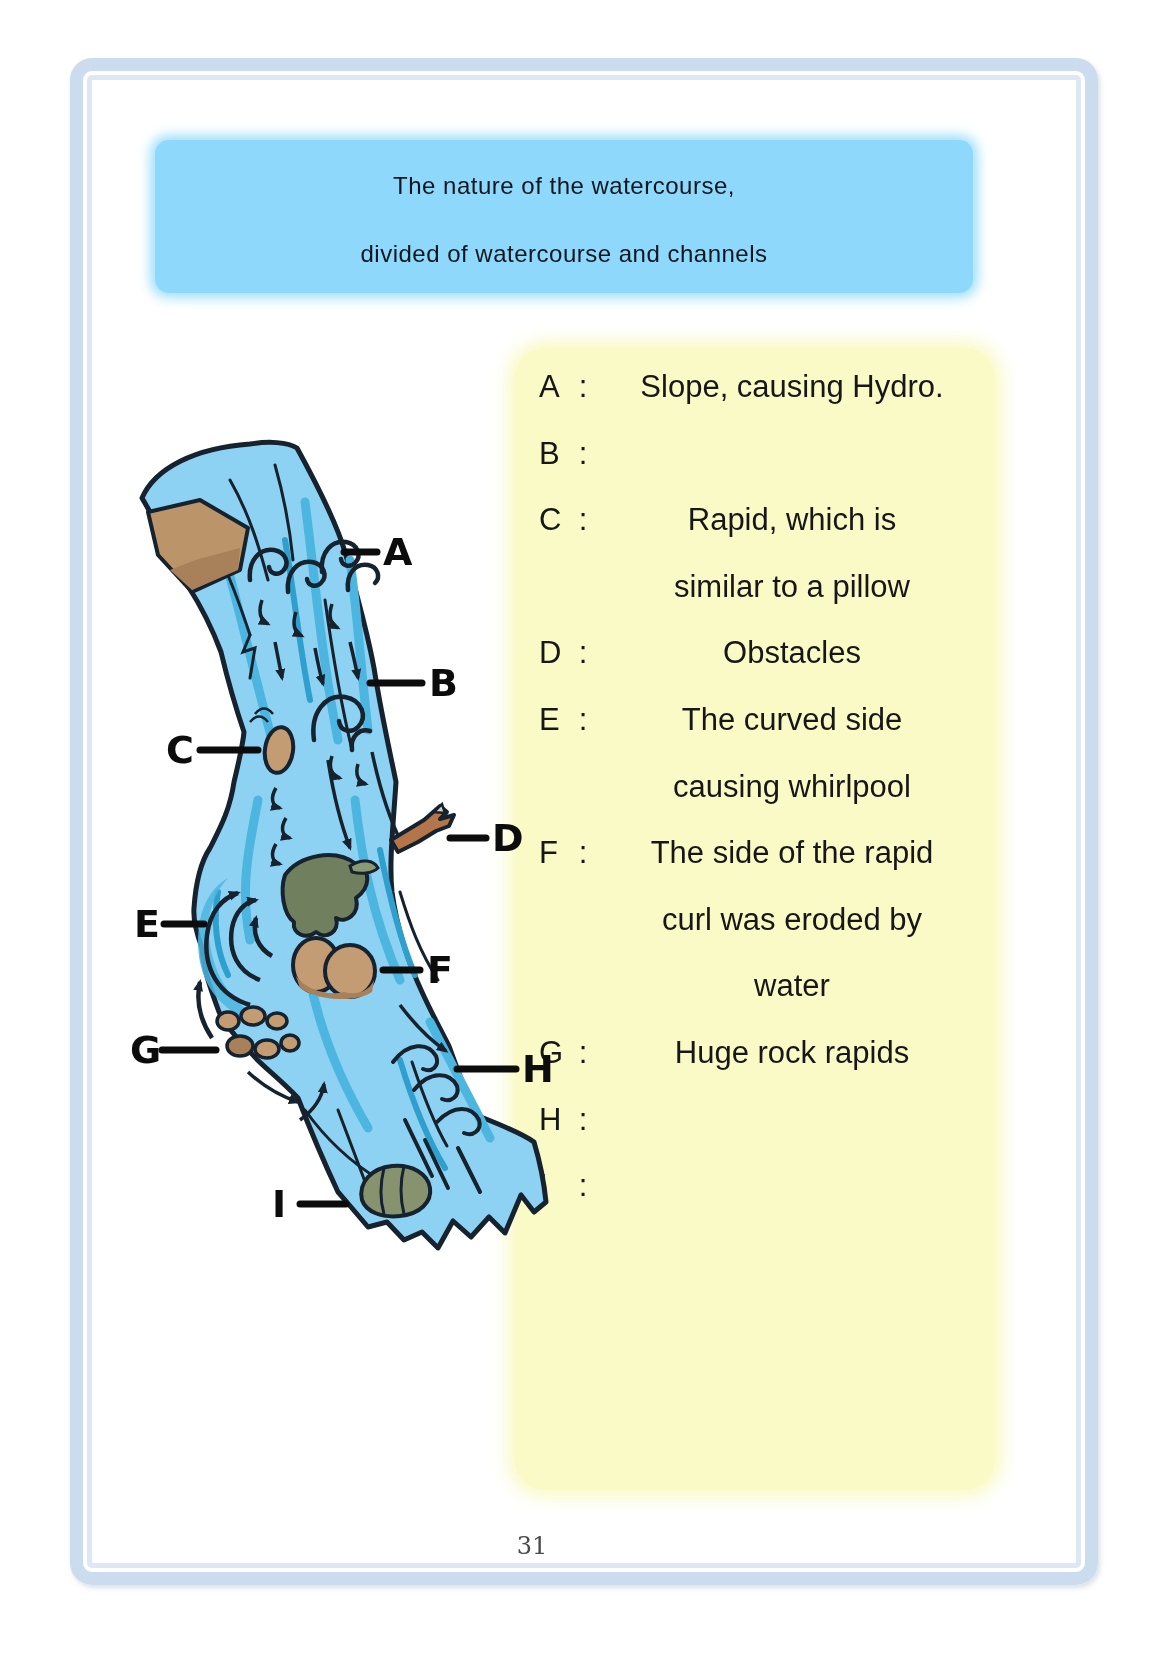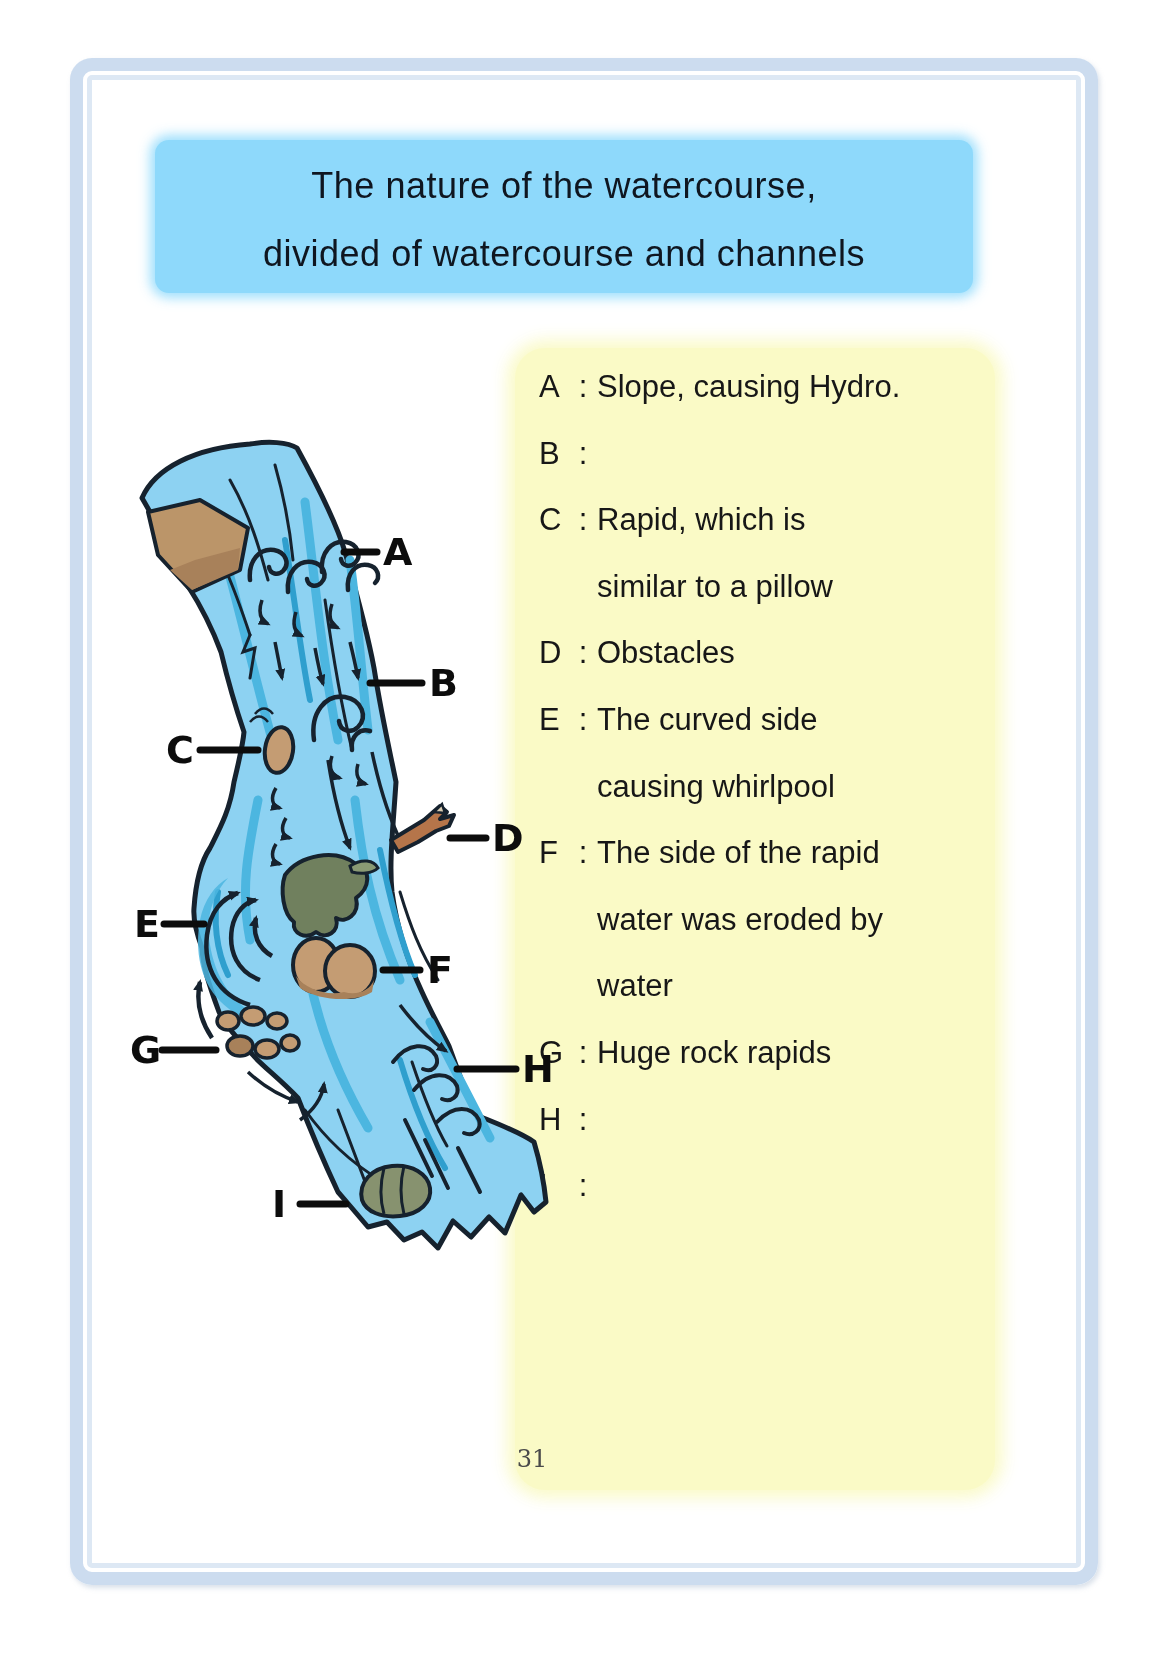--- a/index.html
+++ b/index.html
@@ -16,7 +16,7 @@
              background:#8ed9fb;border-radius:14px;
              box-shadow:0 0 12px 5px rgba(142,217,251,0.85);
              text-align:center;padding-top:12px;box-sizing:border-box;}
-  #title-box .tl{font-size:36px;line-height:68px;color:#0f1620;letter-spacing:0.5px;}
+  #title-box .tl{font-size:24px;line-height:68px;color:#0f1620;letter-spacing:0.5px;}
   
   #legend-box{position:absolute;left:515px;top:348px;width:480px;height:1142px;
               background:#fafac6;border-radius:30px;

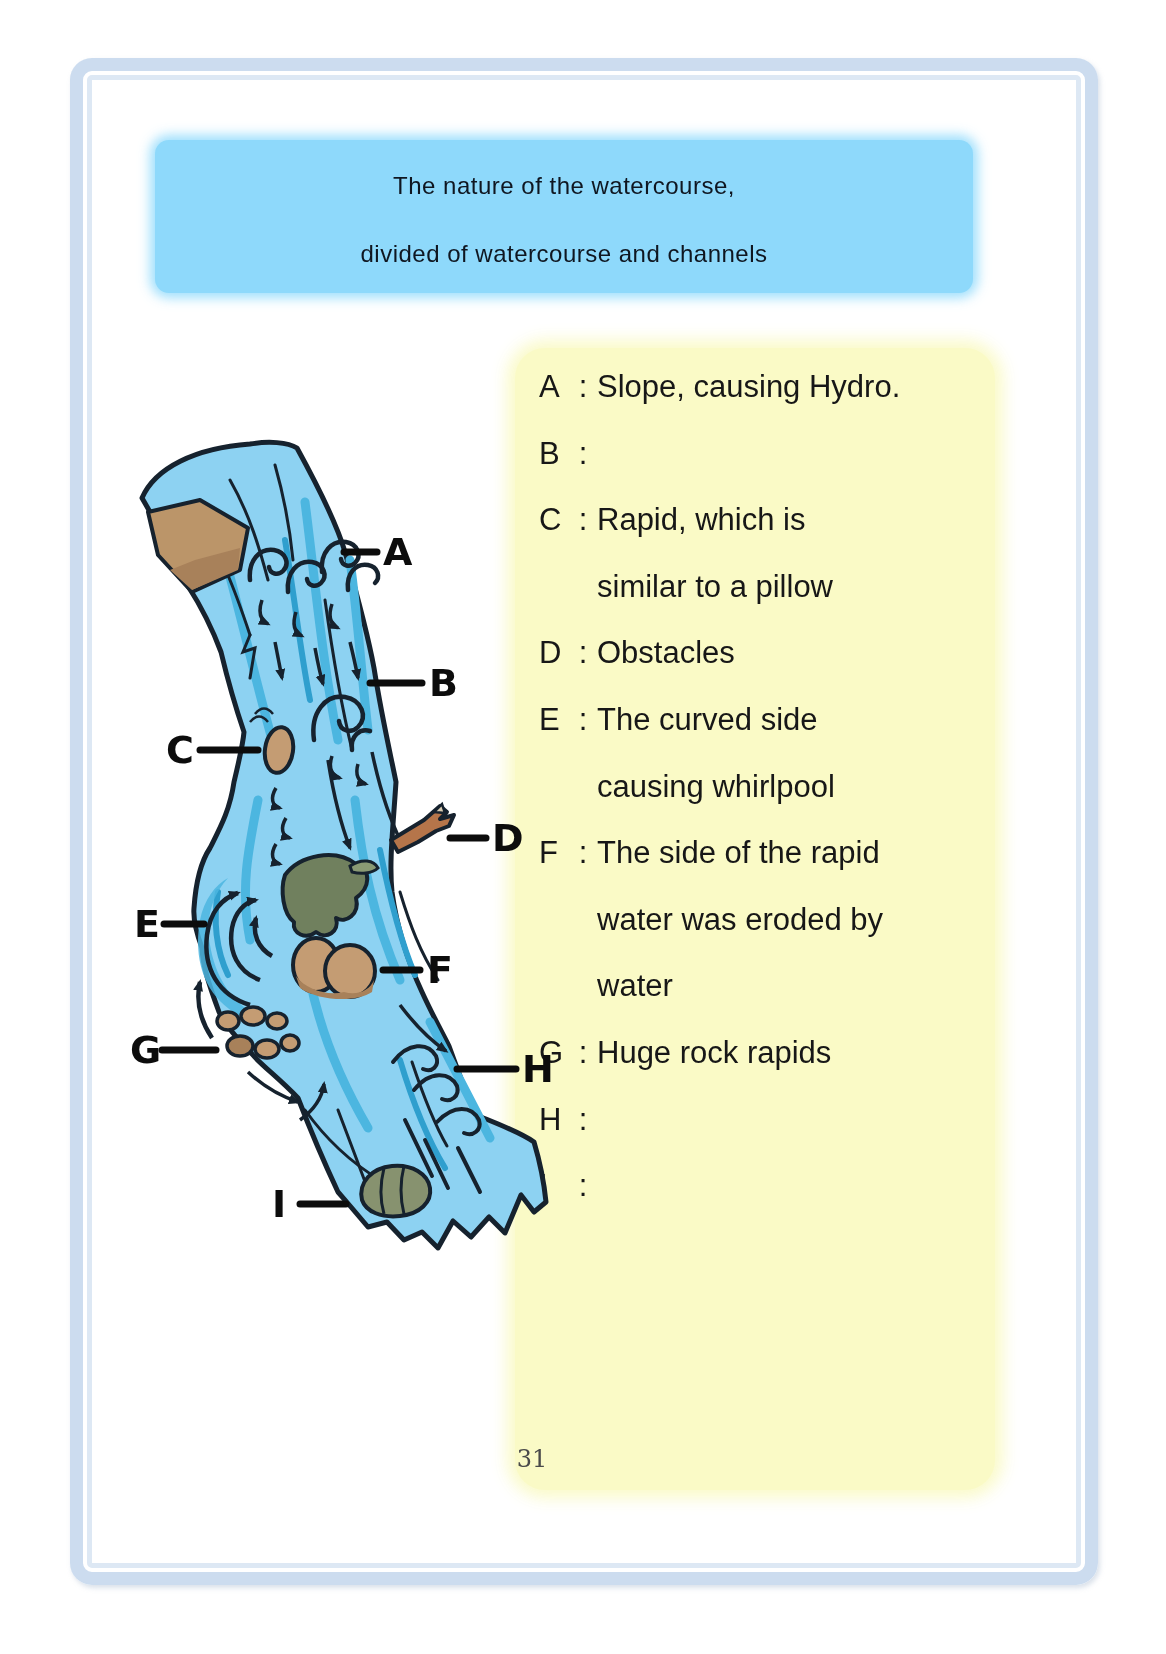--- a/index.html
+++ b/index.html
@@ -26,7 +26,7 @@
   .lrow .k{width:30px;flex:none;}
   .lrow .c{width:28px;flex:none;text-align:center;}
   .lrow .t{flex:1;}
-  .lrow .t div{line-height:66.6px;}
+  .lrow .t div{line-height:66.6px;text-align:center;}
   
   #diagram{position:absolute;left:100px;top:420px;width:480px;height:840px;}
   

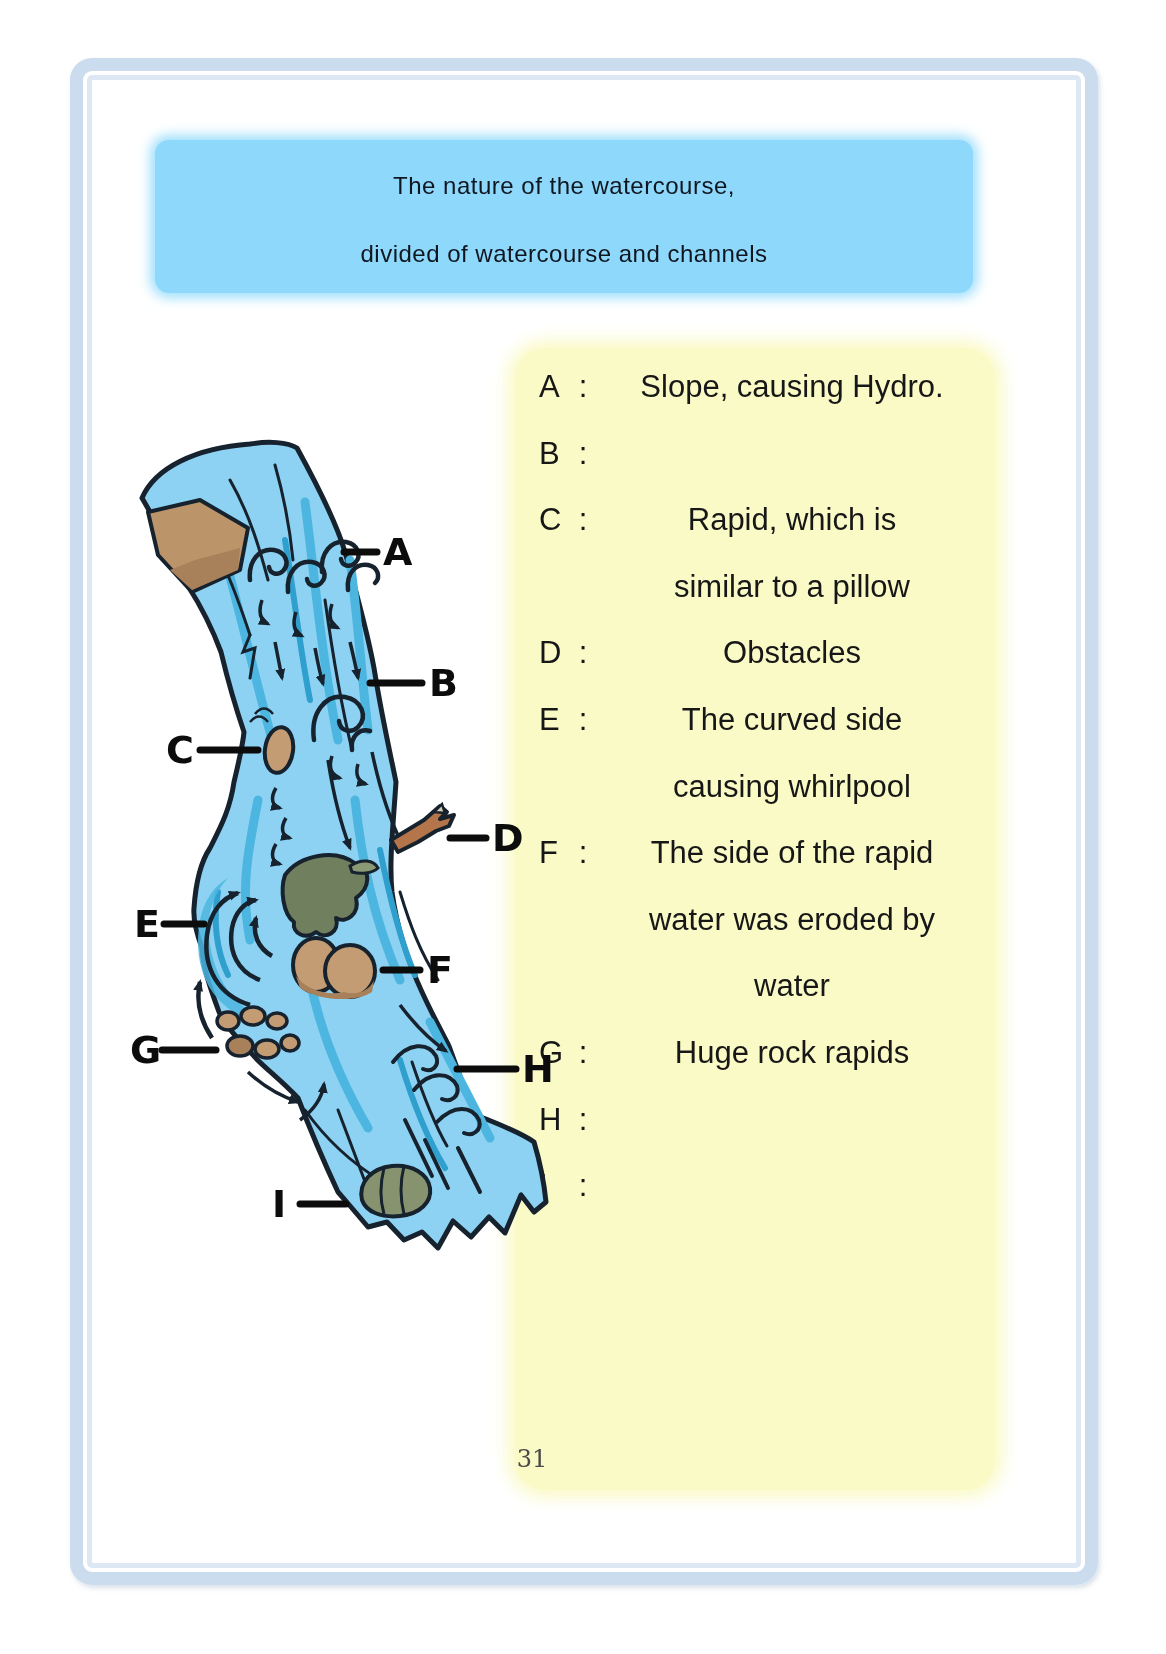--- a/index.html
+++ b/index.html
@@ -85,7 +85,7 @@
       <span class="c">:</span>
       <div class="t">
         <div>The side of the rapid</div>
-        <div>water was eroded by</div>
+        <div>curl was eroded by</div>
         <div>water</div>
       </div>
     </div>

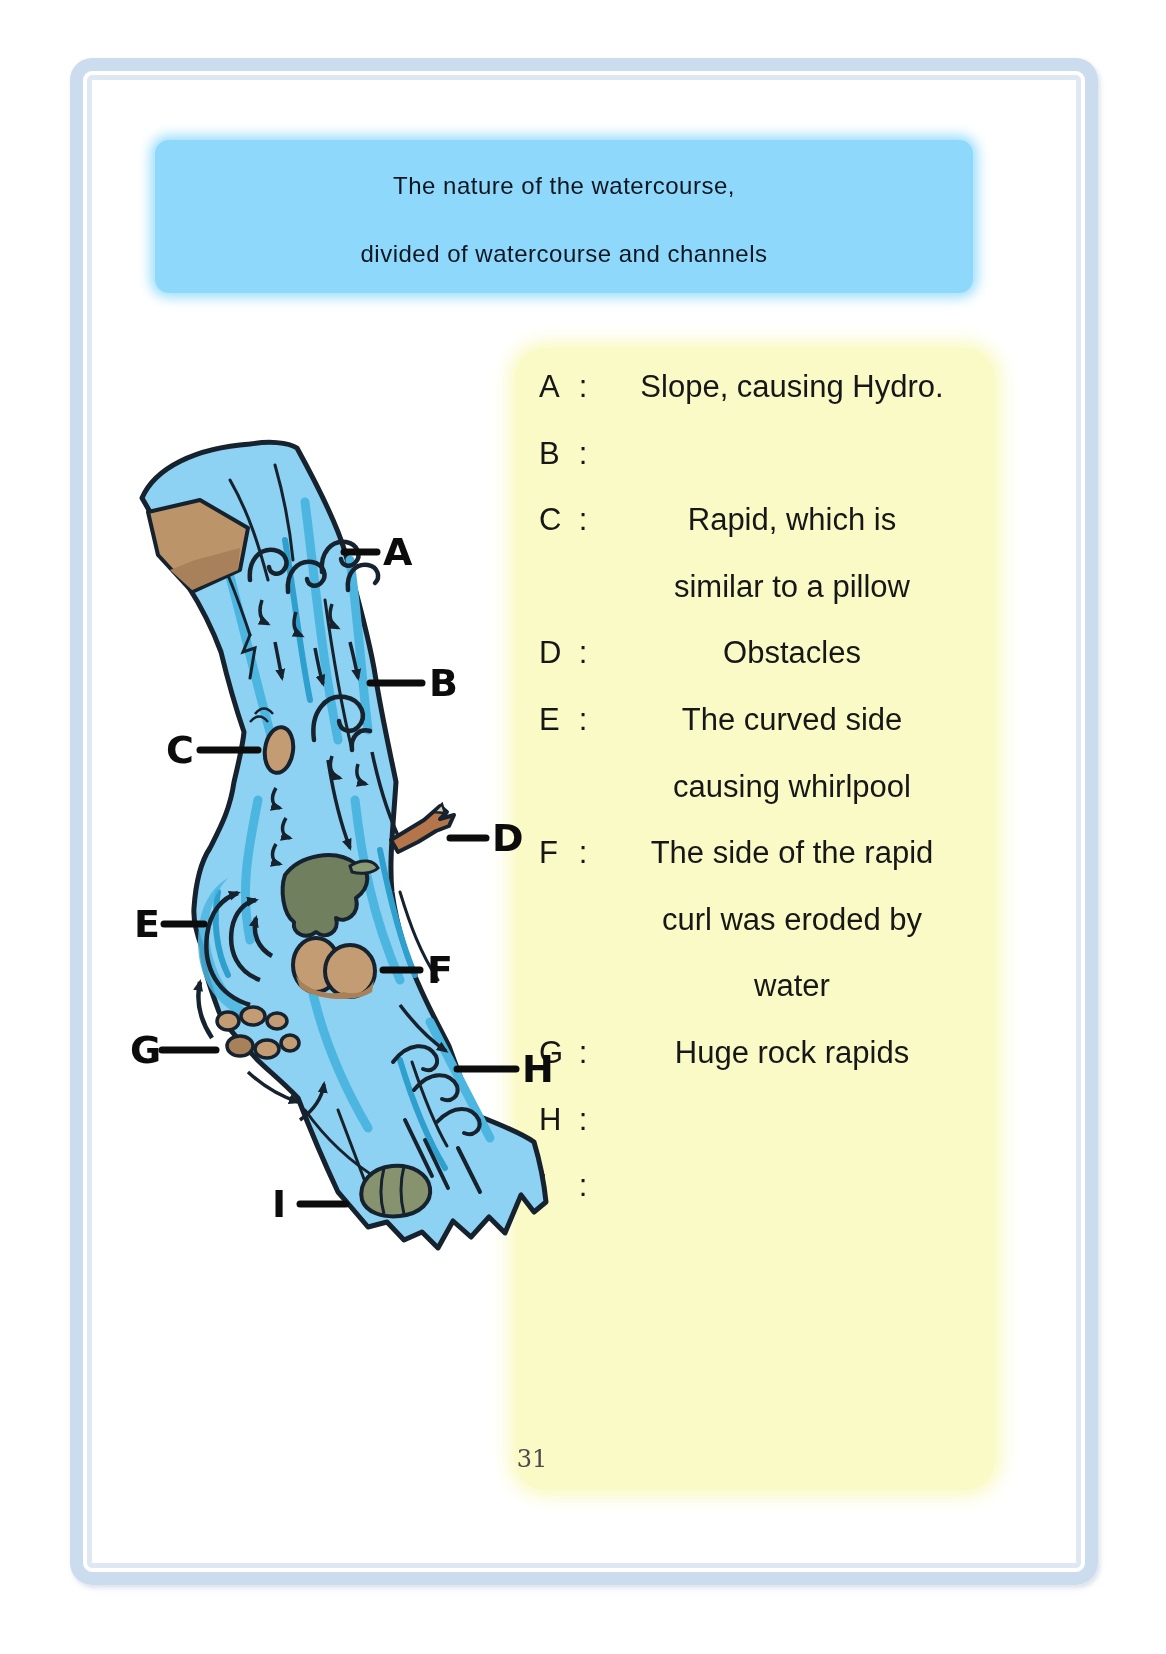--- a/index.html
+++ b/index.html
@@ -30,7 +30,7 @@
   
   #diagram{position:absolute;left:100px;top:420px;width:480px;height:840px;}
   
-  #page-number{position:absolute;left:0;top:1445px;width:1064px;text-align:center;
+  #page-number{position:absolute;left:0;top:1532px;width:1064px;text-align:center;
                font-family:"DejaVu Serif", serif;font-size:24px;color:#4a4a4a;}
 </style>
 </head>

